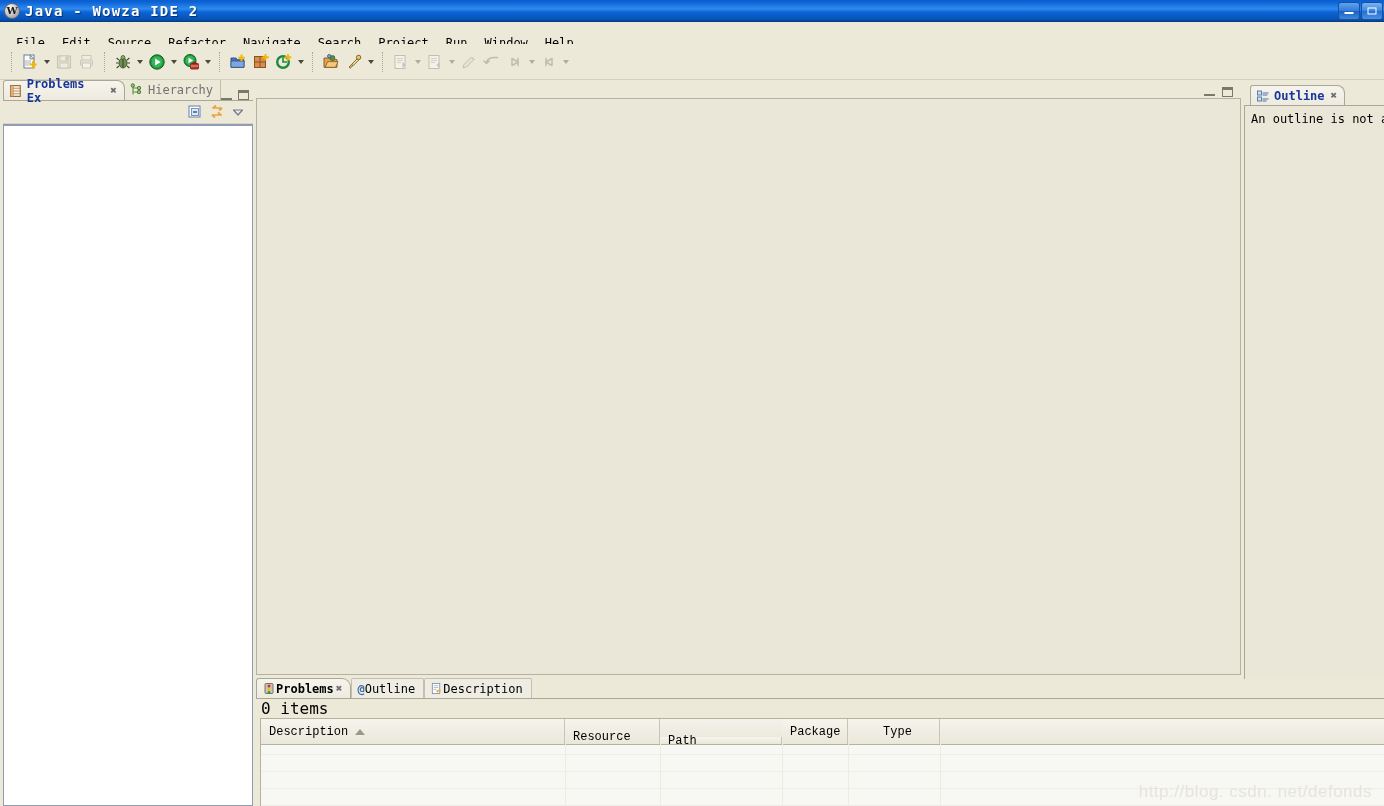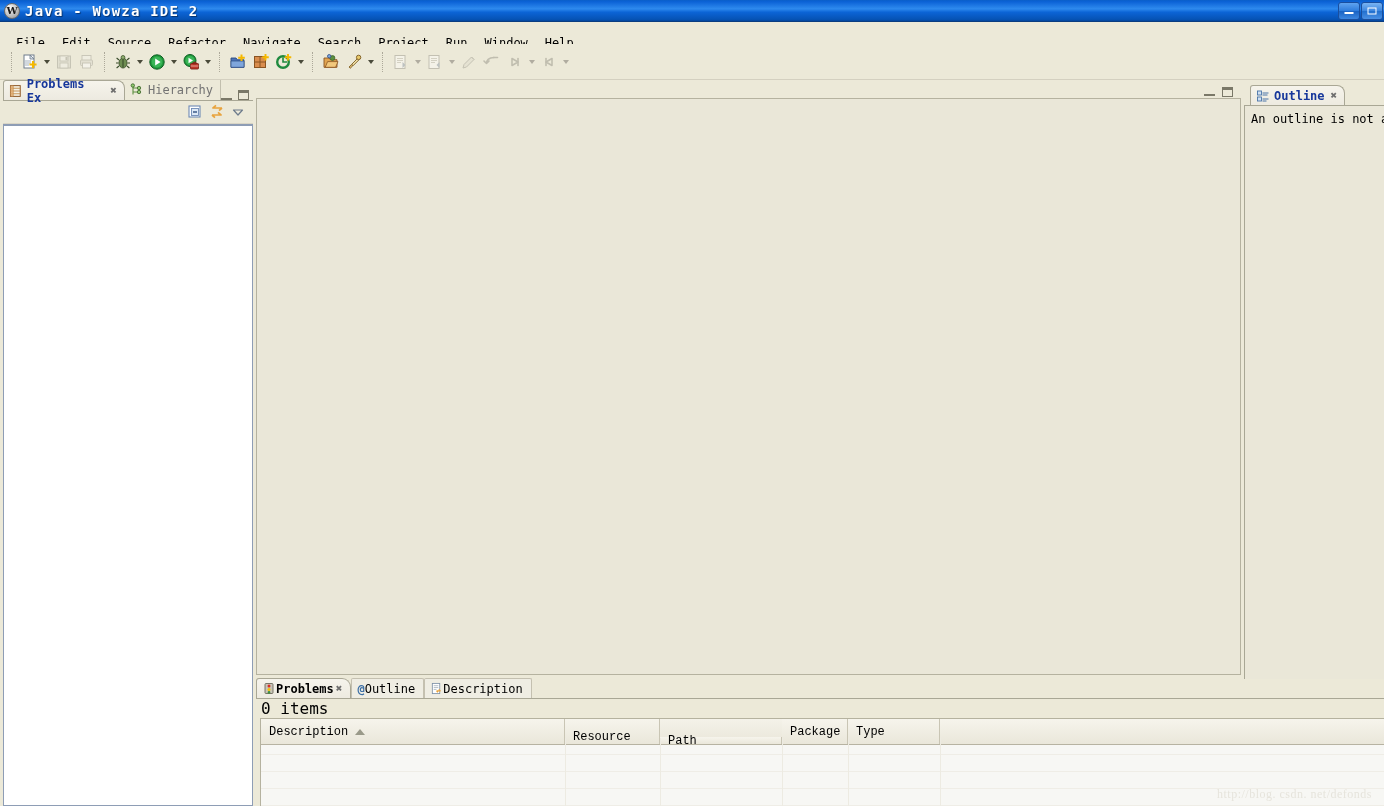--- a/index.html
+++ b/index.html
@@ -610,7 +610,7 @@
           <div class="pth" style="width:66px;">
             <span>Package</span>
           </div>
-          <div class="pth" style="width:92px;">
+          <div class="pth" style="width:92px;justify-content:center;">
             <span>Type</span>
           </div>
           <div class="pth" style="flex:1;border-right:none;"></div>

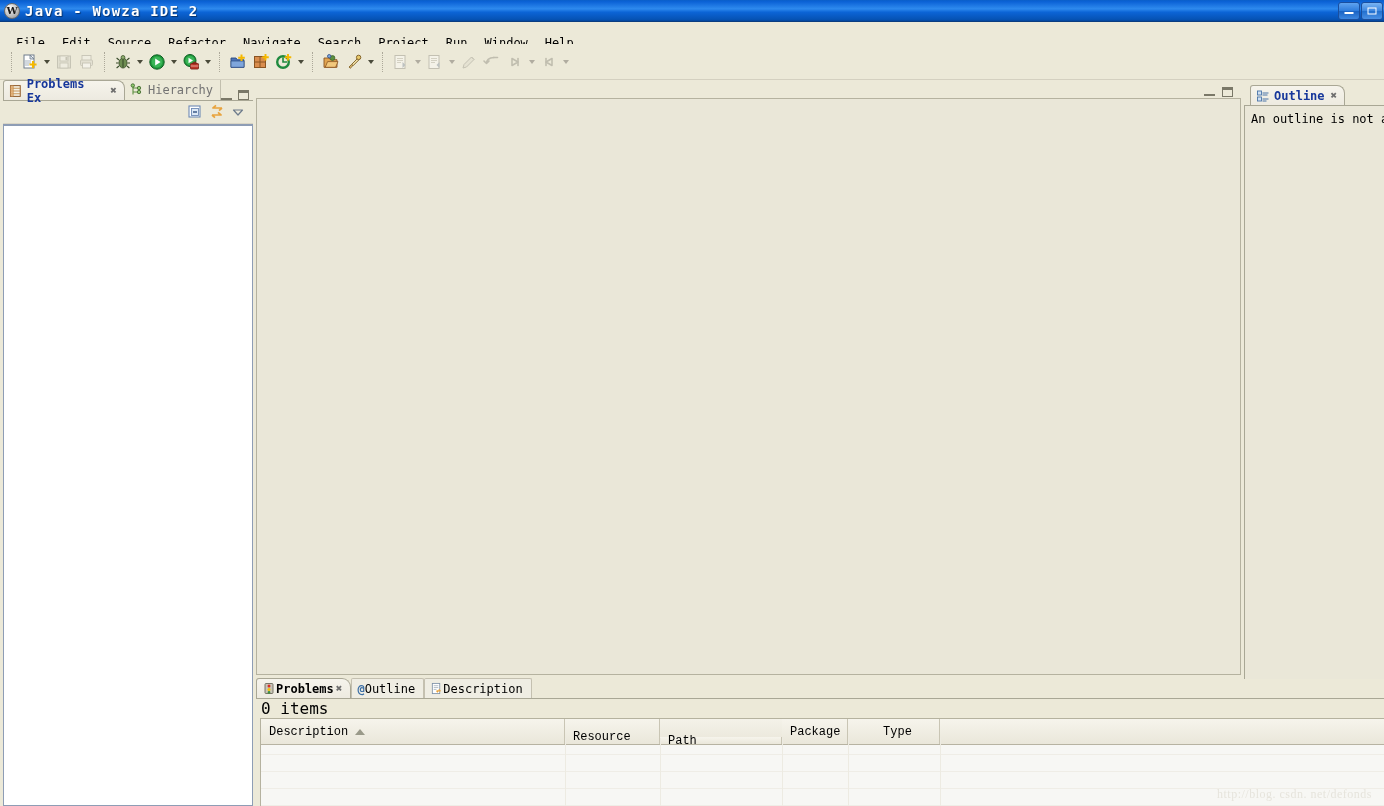--- a/index.html
+++ b/index.html
@@ -259,8 +259,8 @@
   
   .watermark {
     position: absolute; right: 12px; bottom: 4px;
-    font-size: 12px; color: #E6E4DC;
-    font-family: Liberation Serif, serif;
+    font-size: 17px; color: #E6E4DC;
+    font-family: Liberation Sans, sans-serif;
     letter-spacing: 0.5px;
     pointer-events: none;
   }

